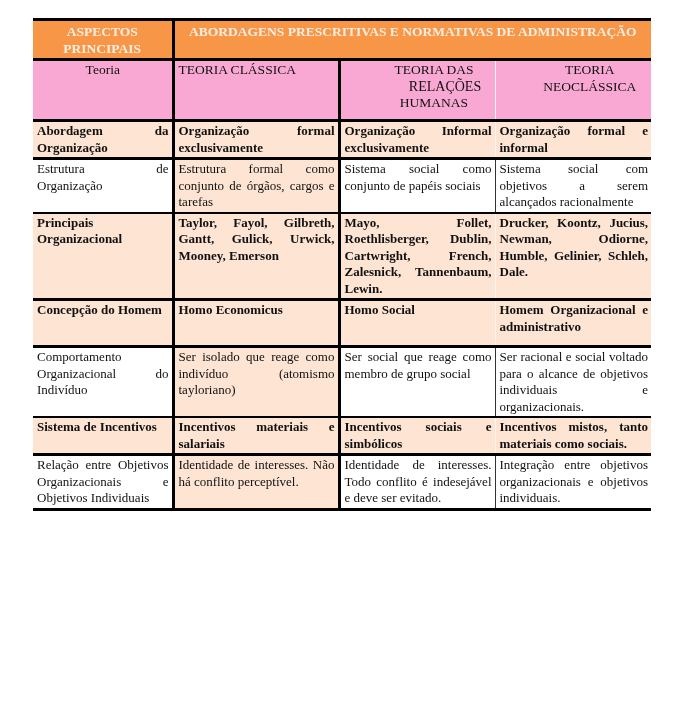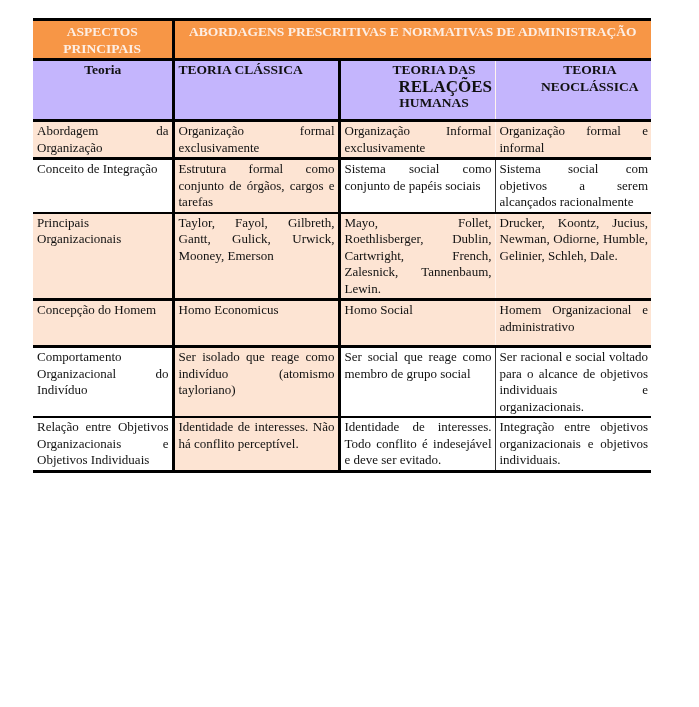--- a/index.html
+++ b/index.html
@@ -18,7 +18,7 @@
   .hdr { border-top: 3px solid #000; border-bottom: 3px solid #000; }
   .hdr td.h-aspectos { border-right: 3px solid #000; height: 35px; margin-top: 12px; }
 
-  .teoria td { background: #c4b5fd; font-weight: bold; height: 56px; font-size: 13.5px; }
+  .teoria td { background: #f9a8d4; font-weight: normal; height: 56px; font-size: 13.5px; }
   .teoria td.t1 { text-align: center; text-align-last: center; }
   .teoria td.t3, .teoria td.t4 { text-align: center; text-align-last: center; padding-left: 36px; }
   .teoria td.t2 { text-align: center; }

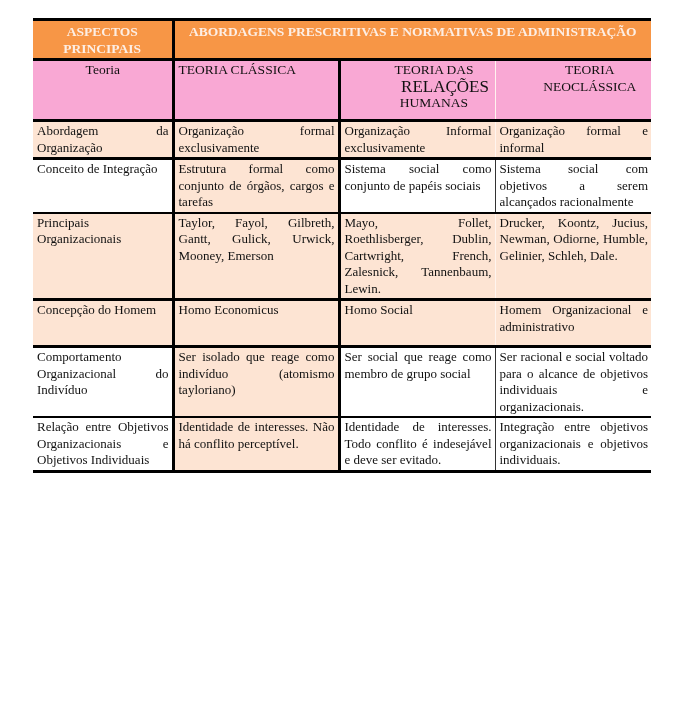--- a/index.html
+++ b/index.html
@@ -33,7 +33,7 @@
   .teoria td.t2 { border-right: 3px solid #000; }
   .teoria td.t1 { border-right: 3px solid #000; }
   .teoria td.t3 { border-right: 1px solid #fff4ee; }
-  .small-caps { font-size: 17px; }
+  .small-caps { font-size: 14px; }
 </style>
 </head>
 <body>

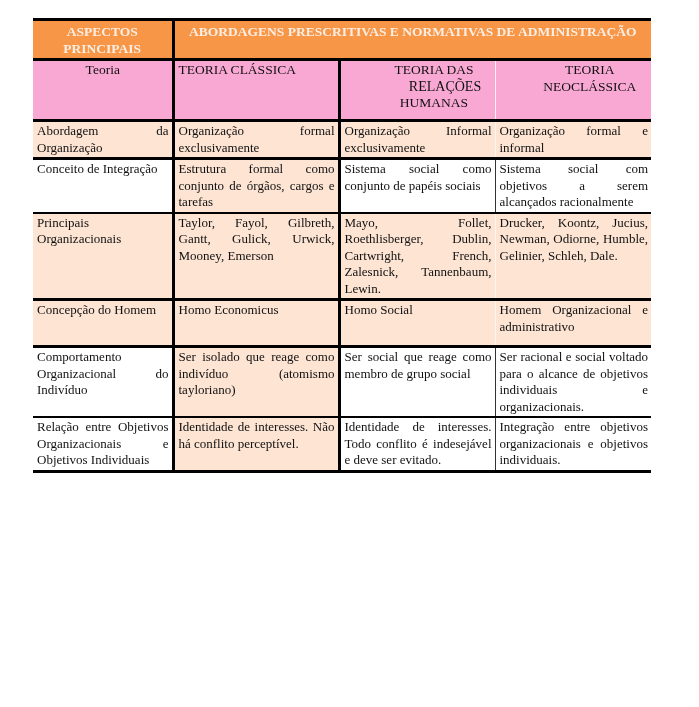--- a/index.html
+++ b/index.html
@@ -28,7 +28,7 @@
   td.c1 { border-right: 3px solid #000; }
   td.c2 { border-right: 3px solid #000; background: #fde4d3; }
   td.c3 { border-right: 1.5px solid #333; }
-  tr.bold td { background: #fde4d3; font-weight: normal; margin-top: 38px; }
+  tr.bold td { background: #fde4d3; font-weight: bold; margin-top: 38px; }
   tr.bold td.c3 { border-right: 1px solid #fff4ee; }
   .teoria td.t2 { border-right: 3px solid #000; }
   .teoria td.t1 { border-right: 3px solid #000; }

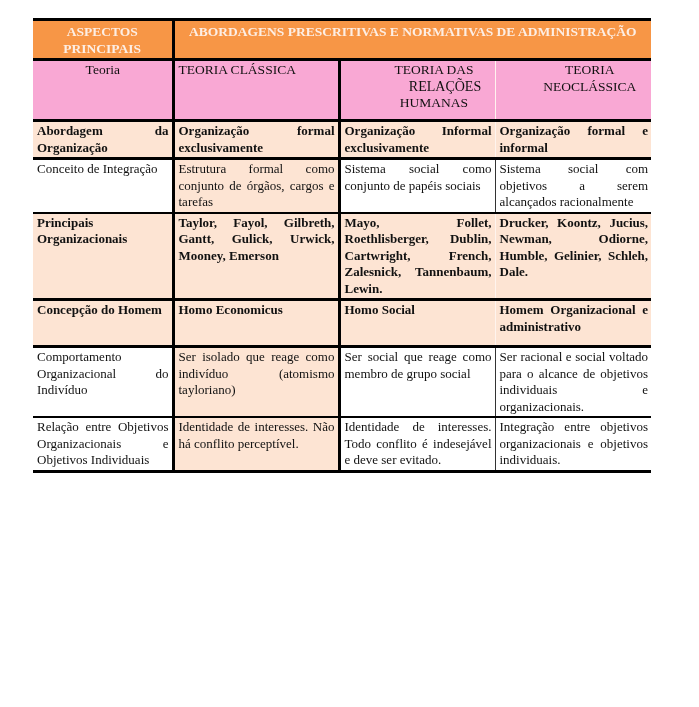--- a/index.html
+++ b/index.html
@@ -71,7 +71,7 @@
       <td class="c4">Organização formal e informal</td>
     </tr>
     <tr class="row thin">
-      <td class="c1">Conceito de Integração</td>
+      <td class="c1">Estrutura de Organização</td>
       <td class="c2">Estrutura formal como conjunto de órgãos, cargos e tarefas</td>
       <td class="c3">Sistema social como conjunto de papéis sociais</td>
       <td class="c4">Sistema social com objetivos a serem alcançados racionalmente</td>

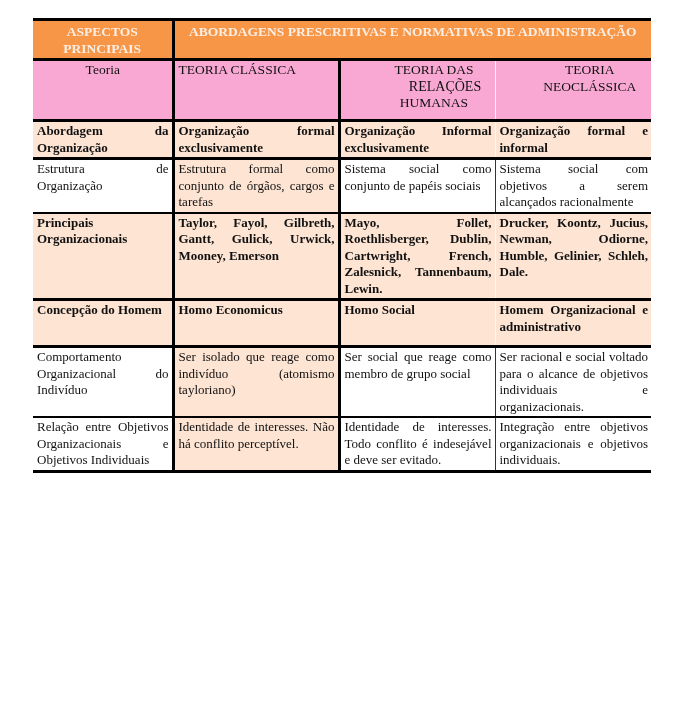--- a/index.html
+++ b/index.html
@@ -77,7 +77,7 @@
       <td class="c4">Sistema social com objetivos a serem alcançados racionalmente</td>
     </tr>
     <tr class="row bold">
-      <td class="c1">Principais Organizacionais</td>
+      <td class="c1">Principais Organizacional</td>
       <td class="c2">Taylor, Fayol, Gilbreth, Gantt, Gulick, Urwick, Mooney, Emerson</td>
       <td class="c3">Mayo, Follet, Roethlisberger, Dublin, Cartwright, French, Zalesnick, Tannenbaum, Lewin.</td>
       <td class="c4">Drucker, Koontz, Jucius, Newman, Odiorne, Humble, Gelinier, Schleh, Dale.</td>

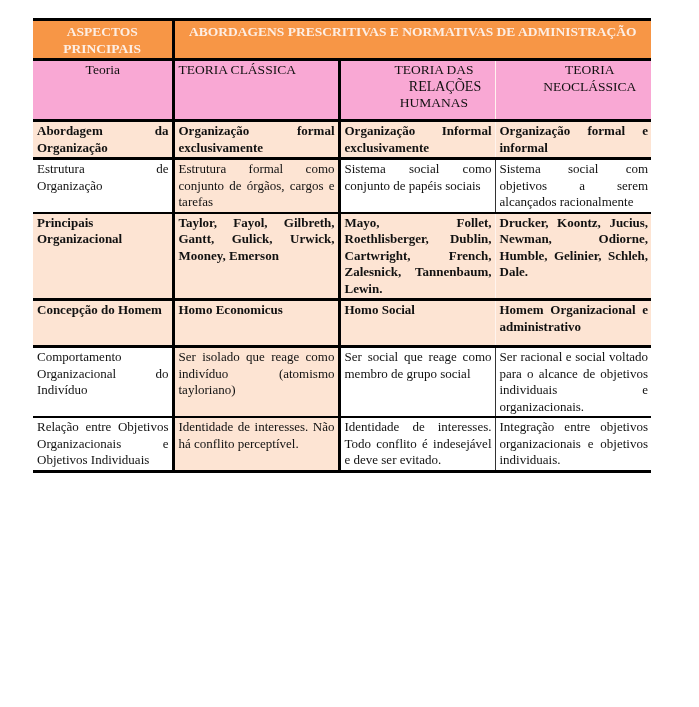--- a/index.html
+++ b/index.html
@@ -94,6 +94,12 @@
       <td class="c3">Ser social que reage como membro de grupo social</td>
       <td class="c4">Ser racional e social voltado para o alcance de objetivos individuais e organizacionais.</td>
     </tr>
+    <tr class="row bold">
+      <td class="c1">Sistema de Incentivos</td>
+      <td class="c2">Incentivos materiais e salariais</td>
+      <td class="c3">Incentivos sociais e simbólicos</td>
+      <td class="c4">Incentivos mistos, tanto materiais como sociais.</td>
+    </tr>
     <tr class="row">
       <td class="c1">Relação entre Objetivos Organizacionais e Objetivos Individuais</td>
       <td class="c2">Identidade de interesses. Não há conflito perceptível.</td>

